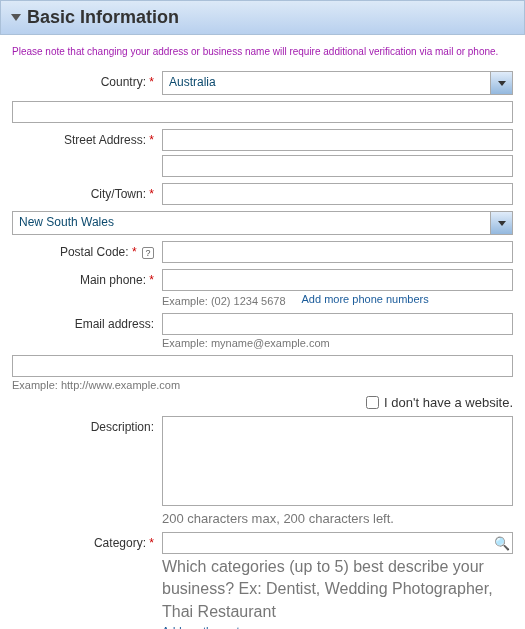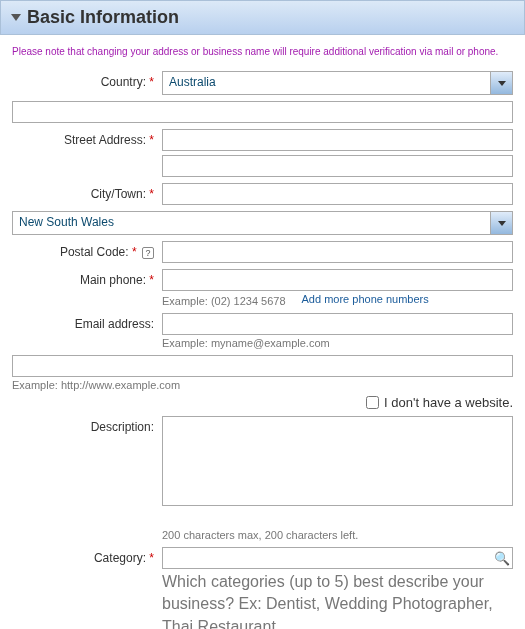--- a/index.html
+++ b/index.html
@@ -161,9 +161,9 @@
     }
 
     .char-count {
-      font-size: 11px;
+      font-size: 13px;
       color: #777;
-      margin-top: 20px;
+      margin-top: 2px;
     }
 
     .category-input-wrapper {

